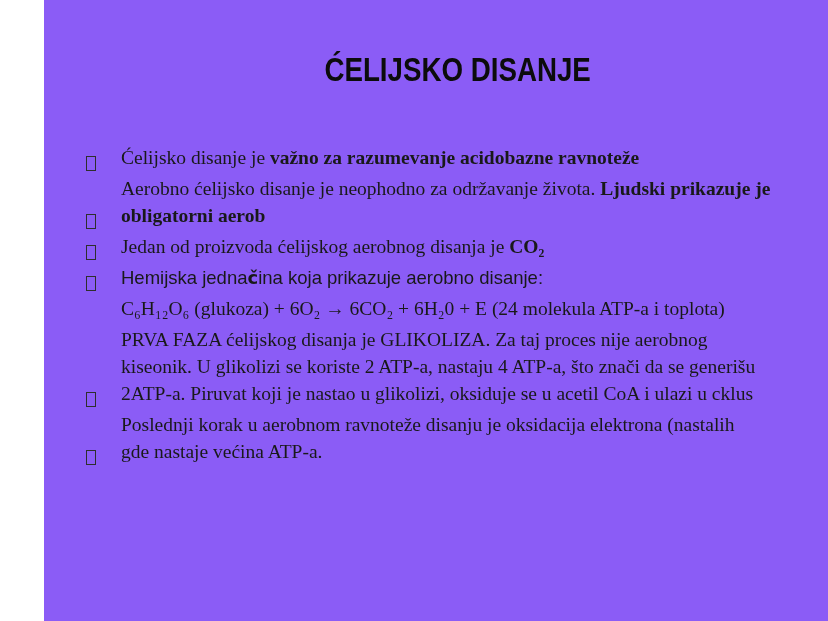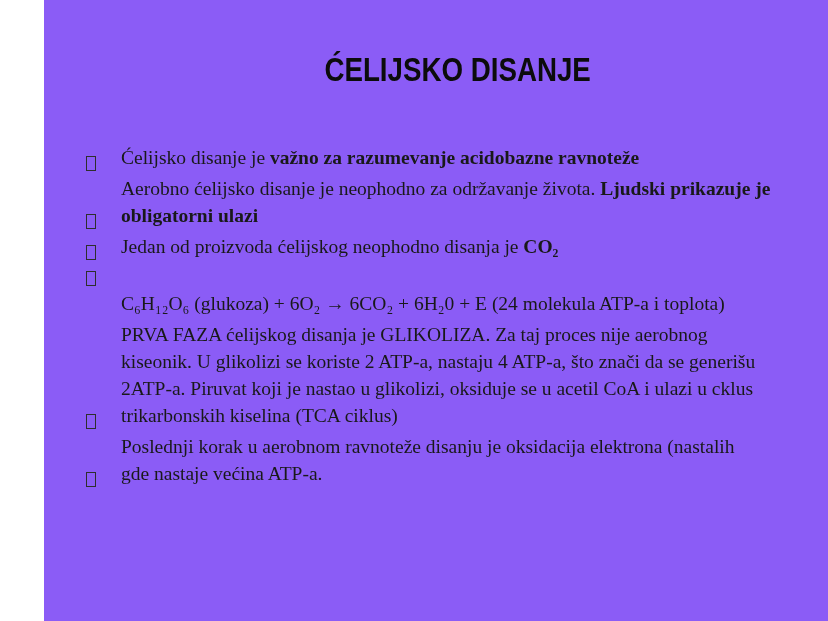--- a/index.html
+++ b/index.html
@@ -92,7 +92,7 @@
       <span class="marker"></span>
       <div class="text">
         <div class="ln"><span>Aerobno ćelijsko disanje je neophodno za održavanje života. </span><span class="b">Ljudski prikazuje je</span></div>
-        <div class="ln"><span class="b">obligatorni ulazi</span></div>
+        <div class="ln"><span class="b">obligatorni aerob</span></div>
       </div>
     </div>
 

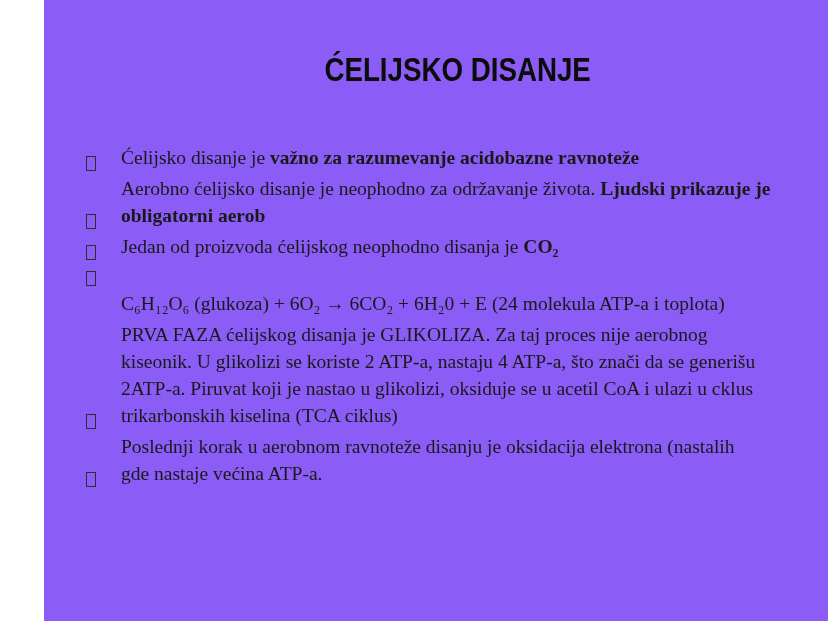--- a/index.html
+++ b/index.html
@@ -99,7 +99,7 @@
     <div class="row">
       <span class="marker"></span>
       <div class="text">
-        <div class="ln"><span>Jedan od proizvoda ćelijskog neophodno disanja je </span><span class="b">CO₂</span></div>
+        <div class="ln"><span>Jedan od proizvoda ćelijskog aerobnog disanja je </span><span class="b">CO₂</span></div>
       </div>
     </div>
 

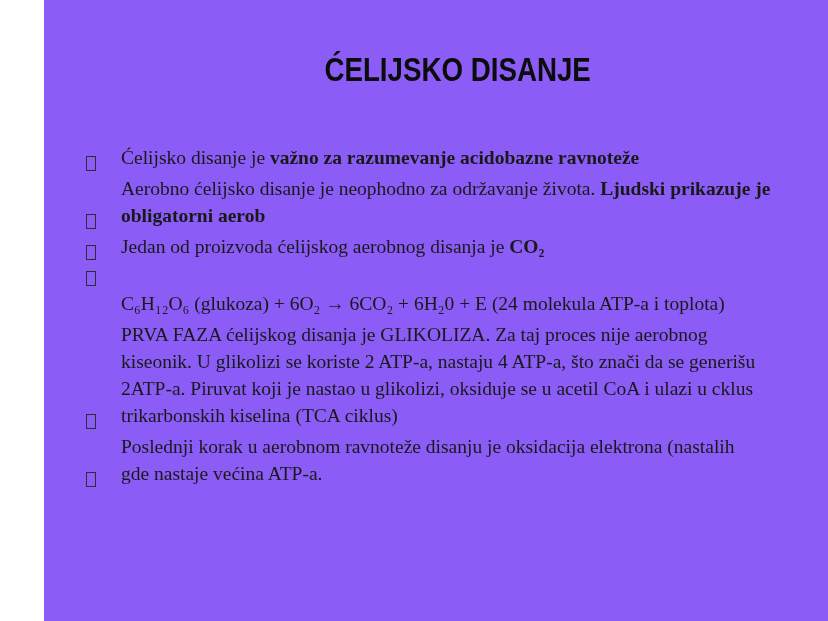--- a/index.html
+++ b/index.html
@@ -105,6 +105,9 @@
 
     <div class="row">
       <span class="marker"></span>
+      <div class="text sans">
+        <div class="ln"><span>Hemijska jedna</span><span class="fb">č</span><span>ina koja prikazuje aerobno disanje:</span></div>
+      </div>
     </div>
 
     <div class="row cont">

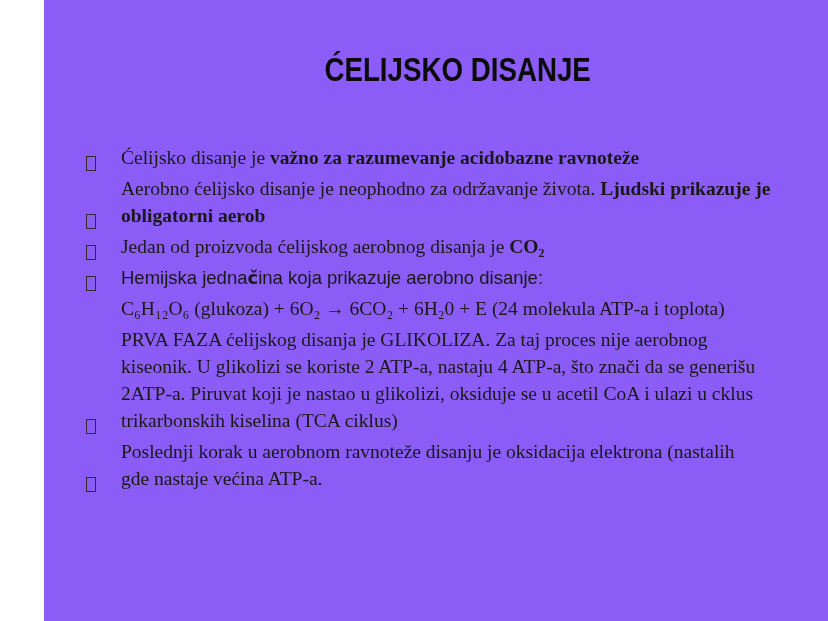--- a/index.html
+++ b/index.html
@@ -123,7 +123,6 @@
         <div class="ln"><span class="u">PRVA FAZA </span><span>ćelijskog disanja je </span><span class="u">GLIKOLIZA</span><span>. Za taj proces nije aerobnog</span></div>
         <div class="ln"><span>kiseonik. U glikolizi se koriste 2 ATP-a, nastaju 4 ATP-a, što znači da se generišu</span></div>
         <div class="ln"><span>2ATP-a. Piruvat koji je nastao u glikolizi, oksiduje se u acetil CoA i ulazi u cklus</span></div>
-        <div class="ln"><span>trikarbonskih kiselina (TCA ciklus)</span></div>
       </div>
     </div>
 

